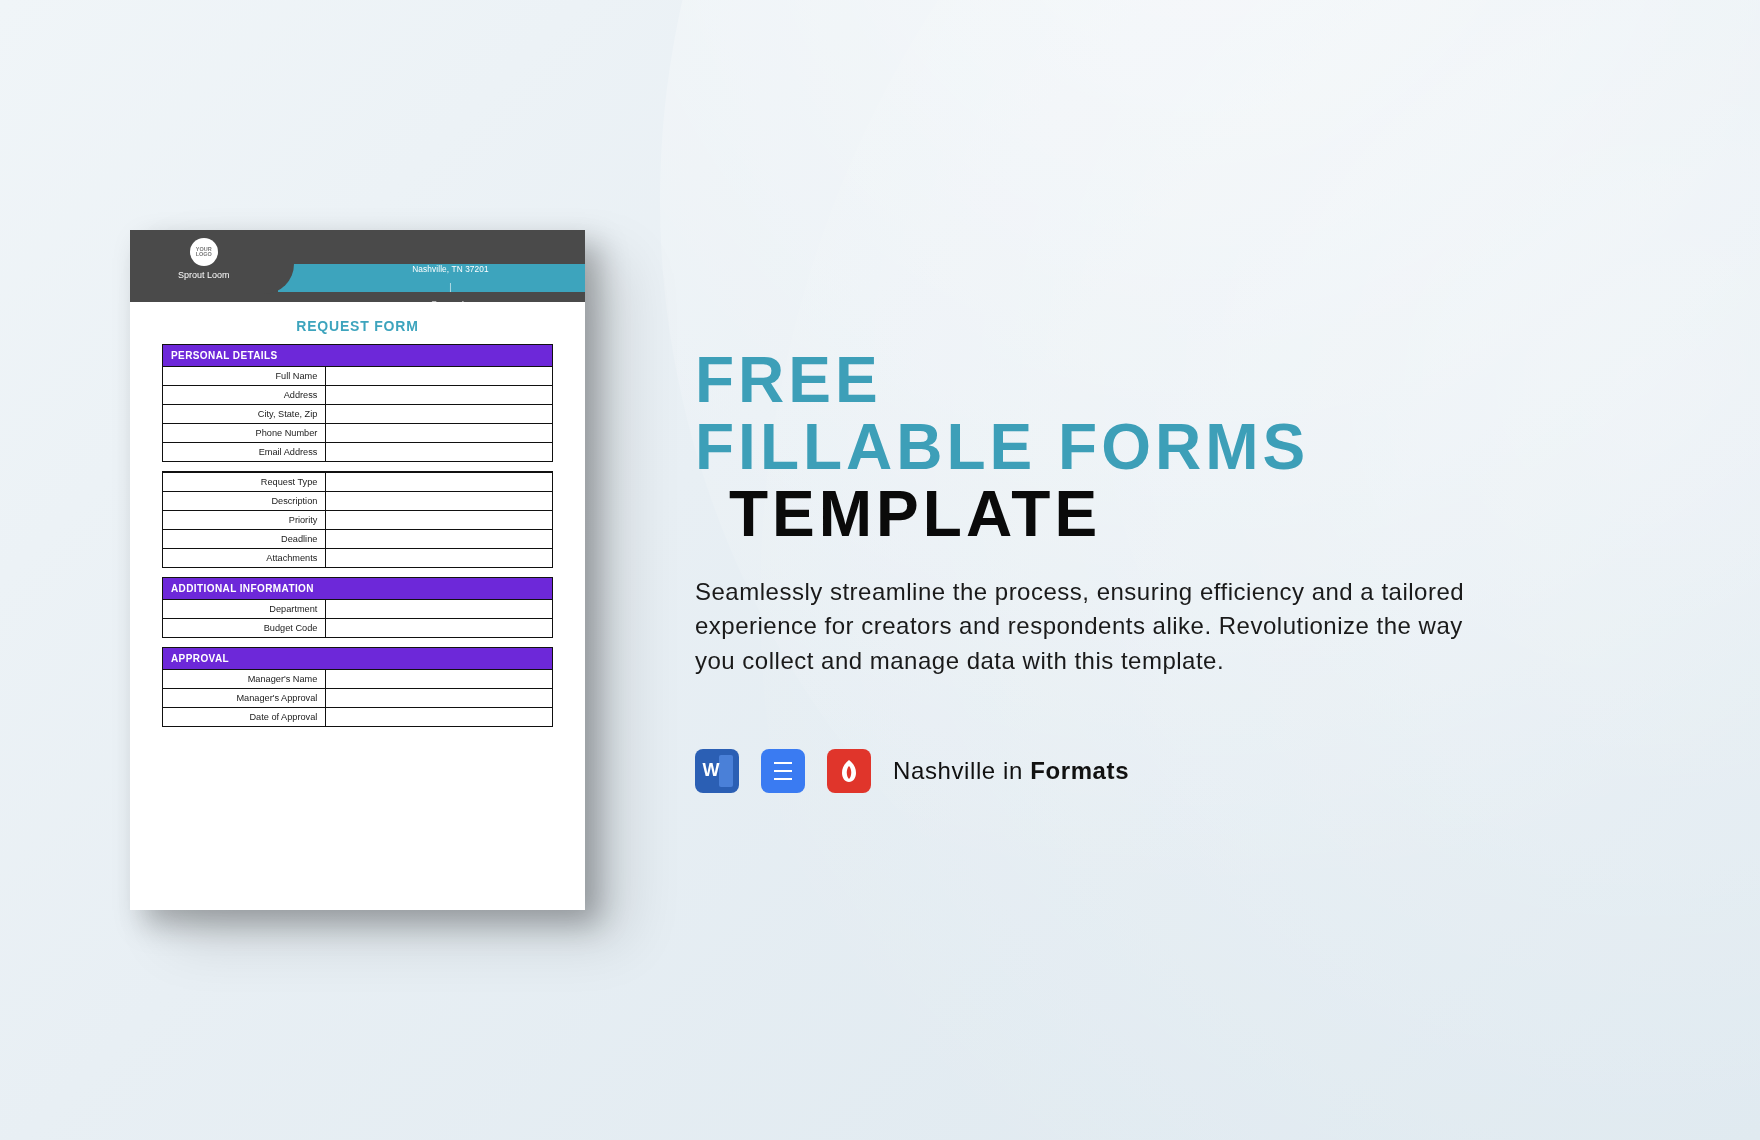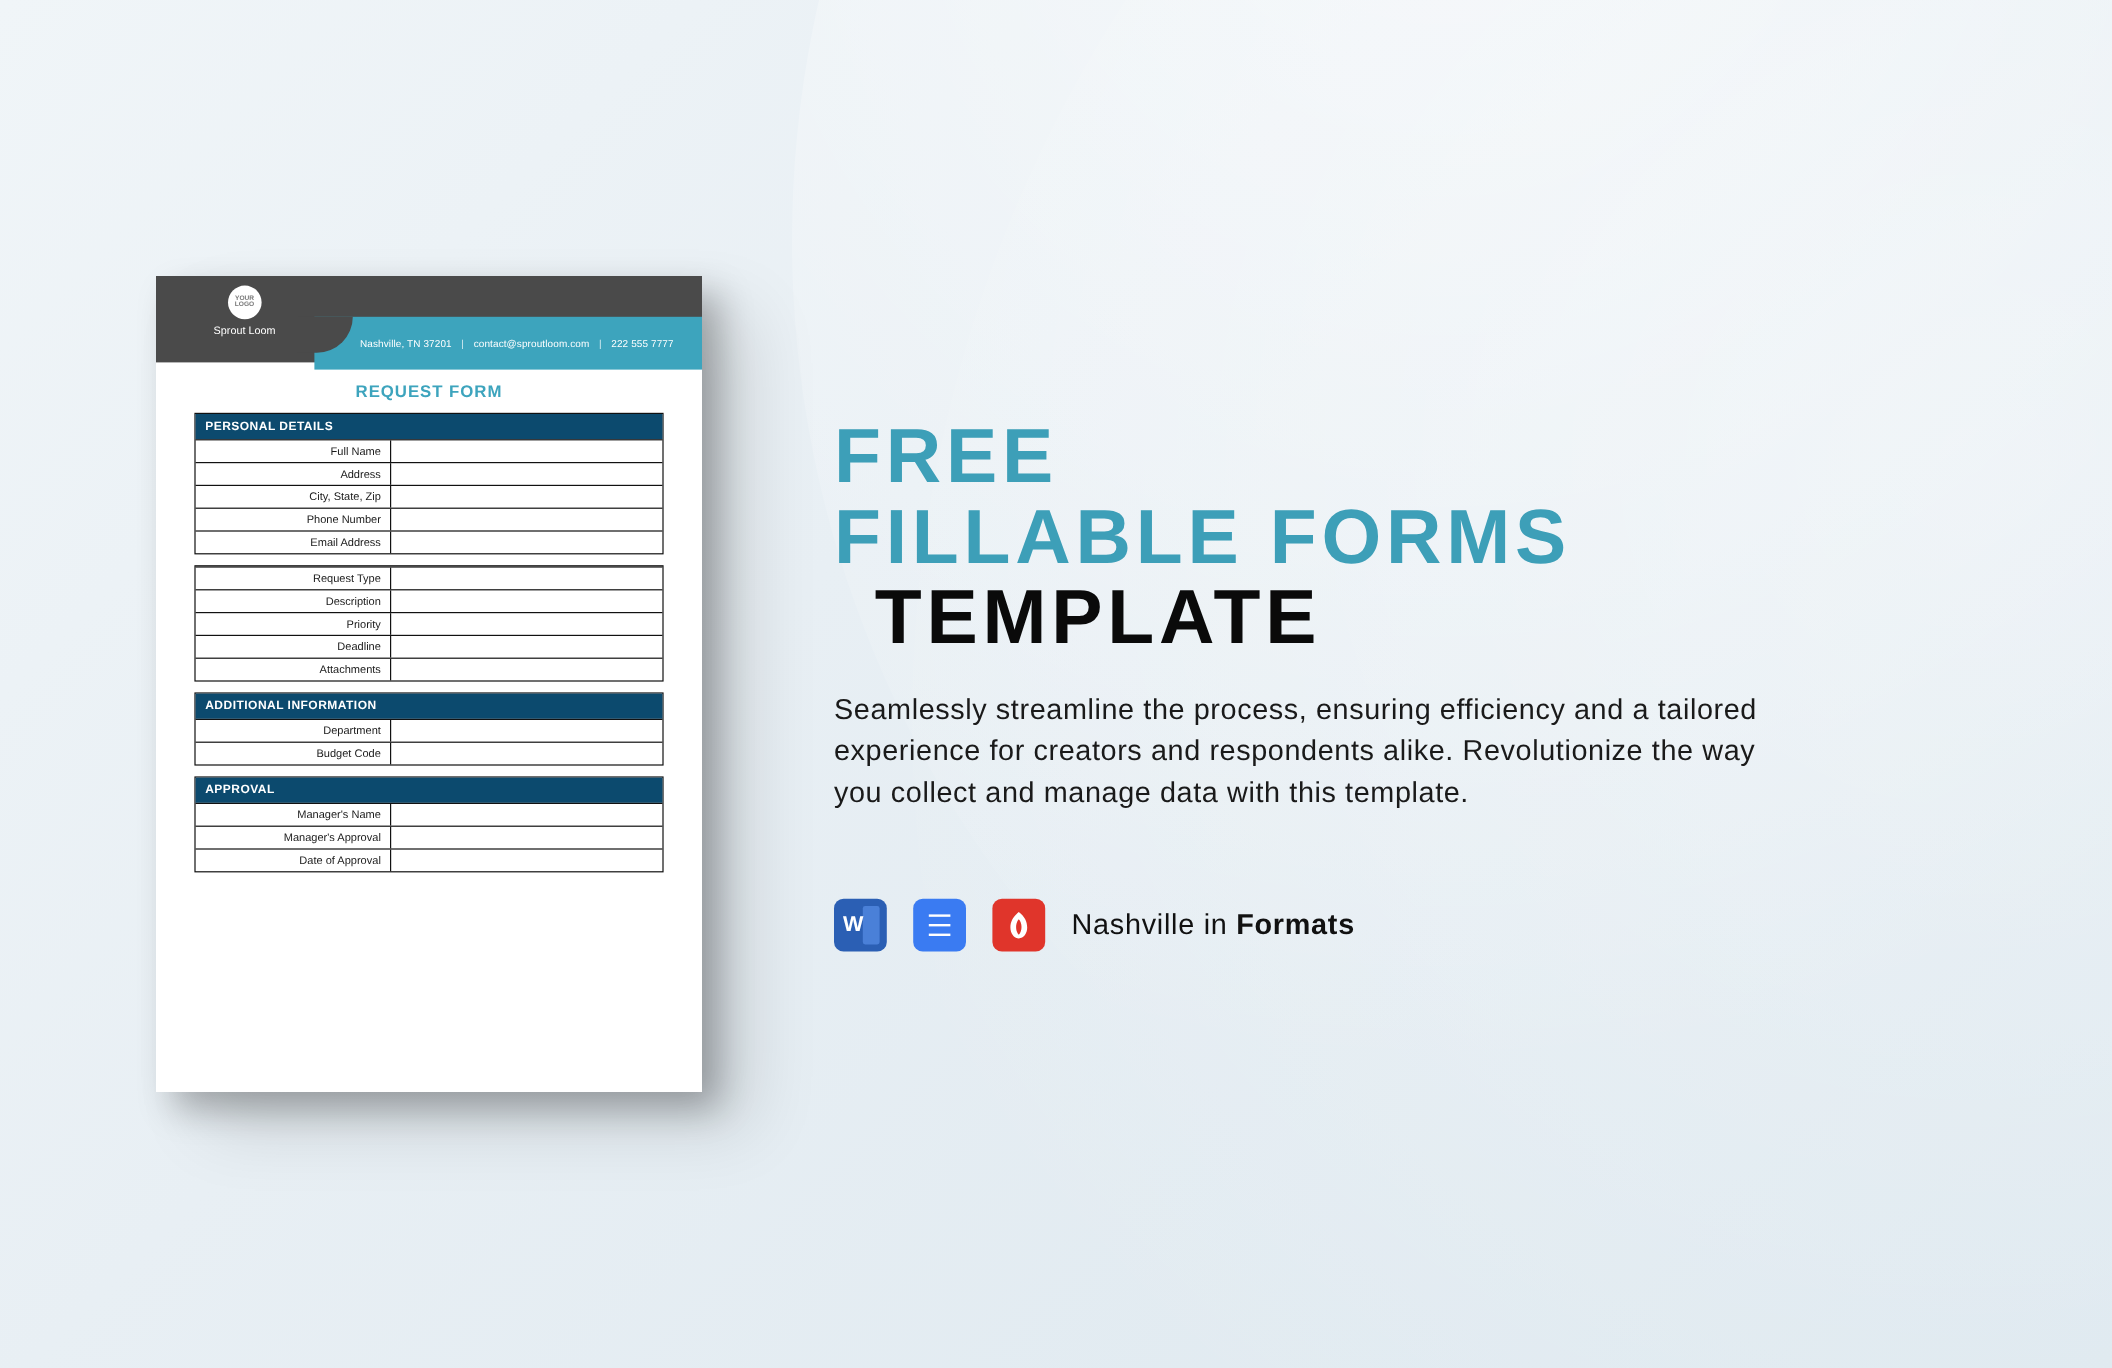--- a/index.html
+++ b/index.html
@@ -55,8 +55,8 @@
   }
   .doc-head-teal {
     position: absolute;
-    top: 34px; left: 132px; right: 0;
-    height: 44px;
+    top: 34px; left: 148px; right: 0;
+    height: 28px;
     background: #3da4bd;
     display:flex; align-items:center;
     padding-left: 38px;
@@ -64,6 +64,7 @@
     color:#fff;
     font-size: 8.3px;
     letter-spacing:0.1px;
+    flex-direction:column;
   }
   .doc-head-teal .sep { opacity:0.8; }
   .doc-curve {

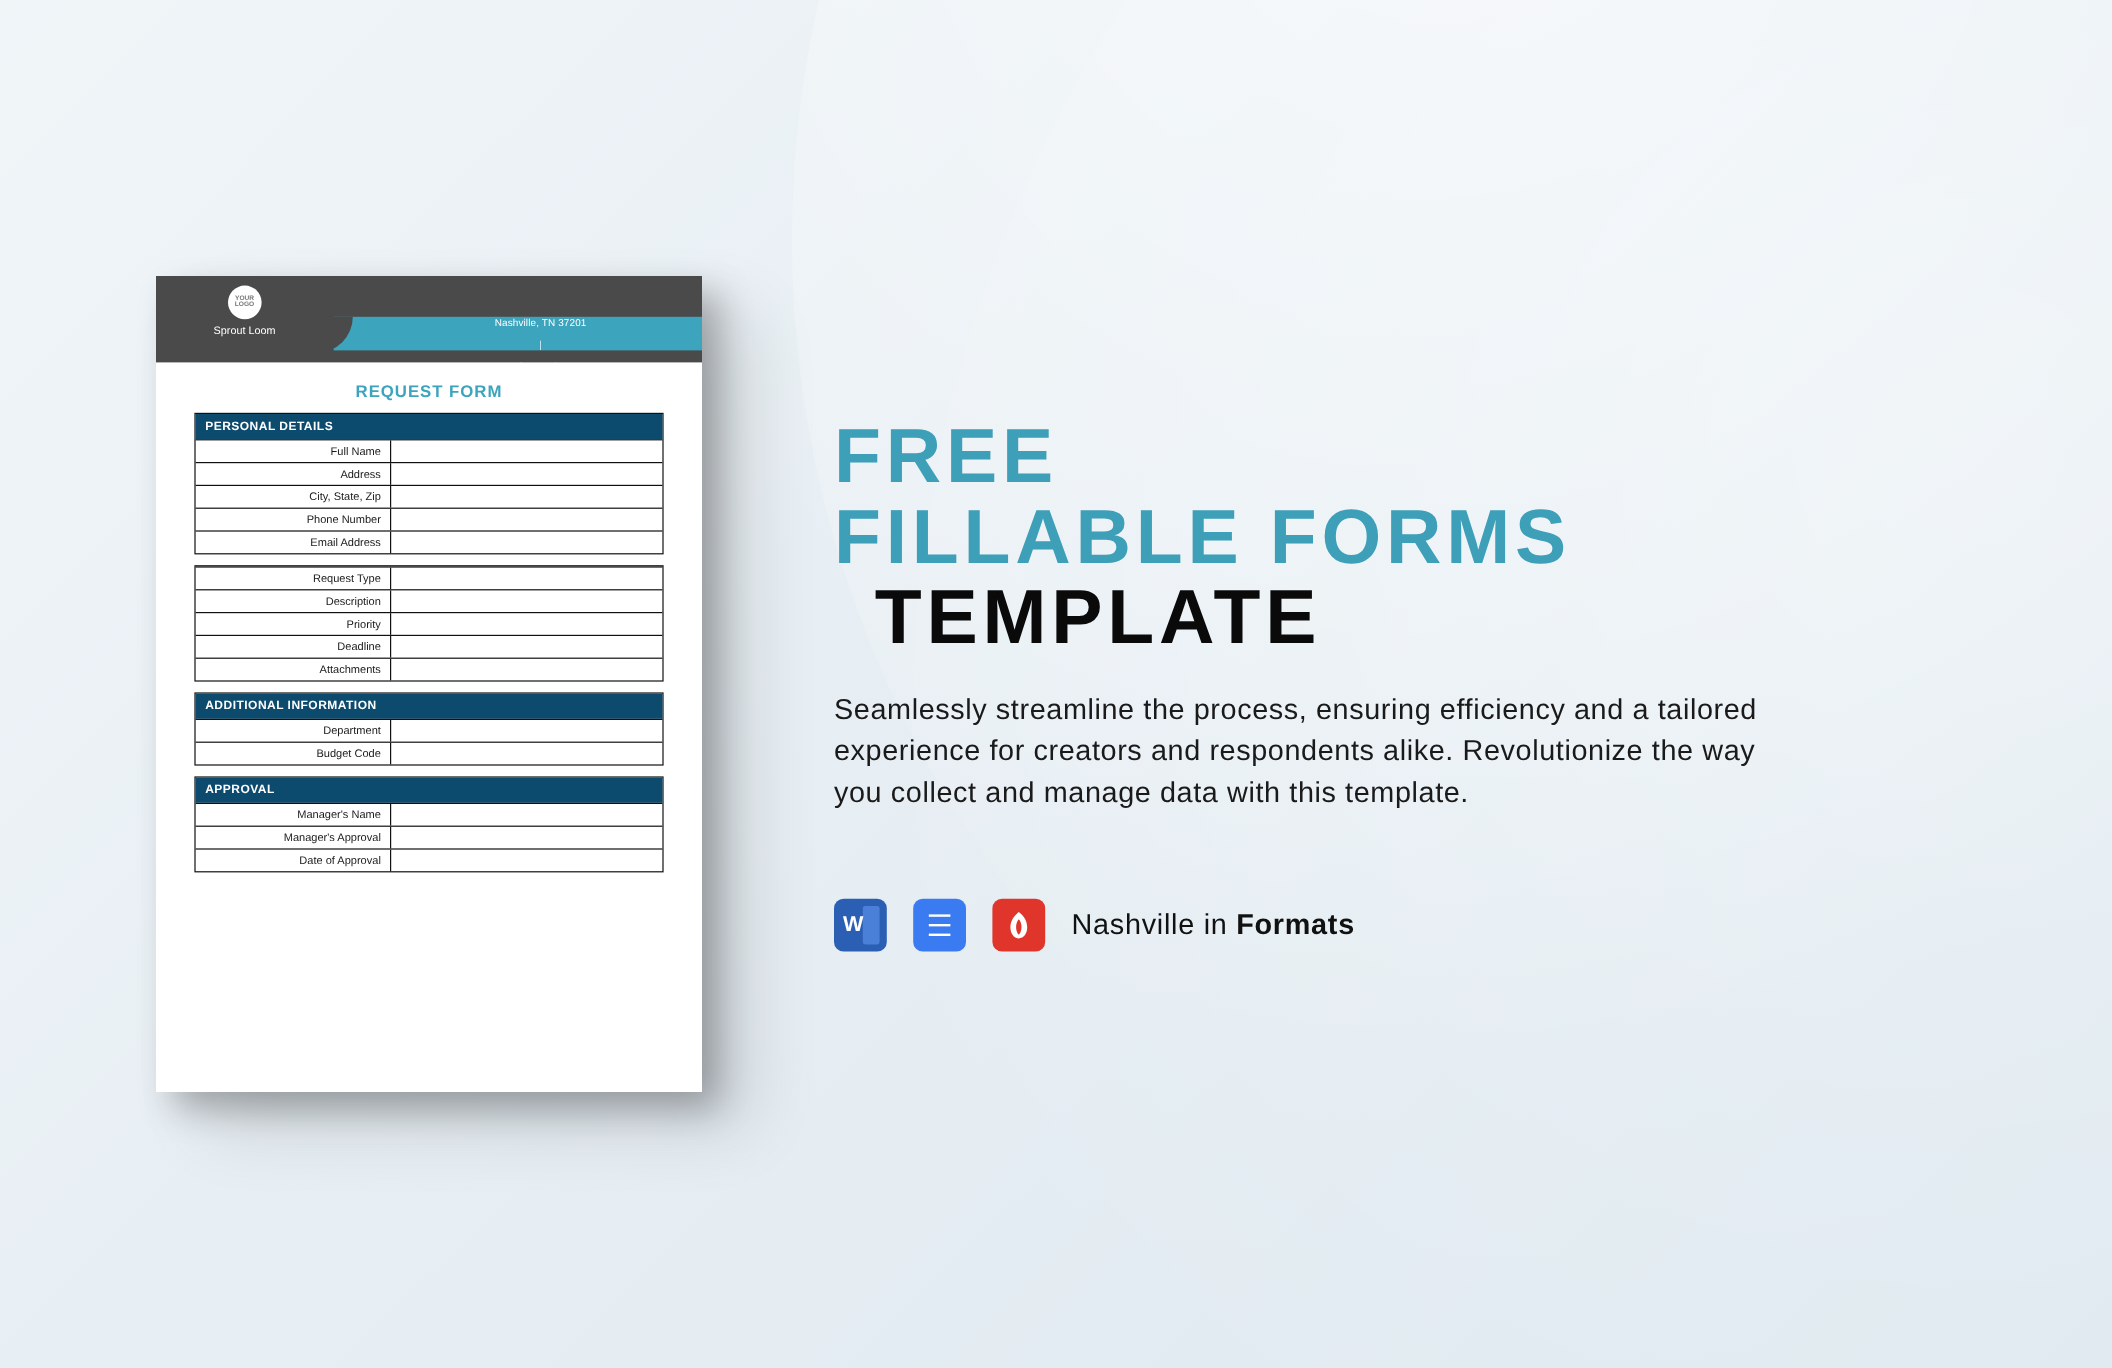--- a/index.html
+++ b/index.html
@@ -98,7 +98,7 @@
   }
   .section { margin-bottom:9px; border:1px solid #111; }
   .section-head {
-    background:#0c4a6e; color:#fff; font-weight:800;
+    background:#6d28d9; color:#fff; font-weight:800;
     font-size:10px; letter-spacing:0.4px;
     padding:5px 8px;
   }

